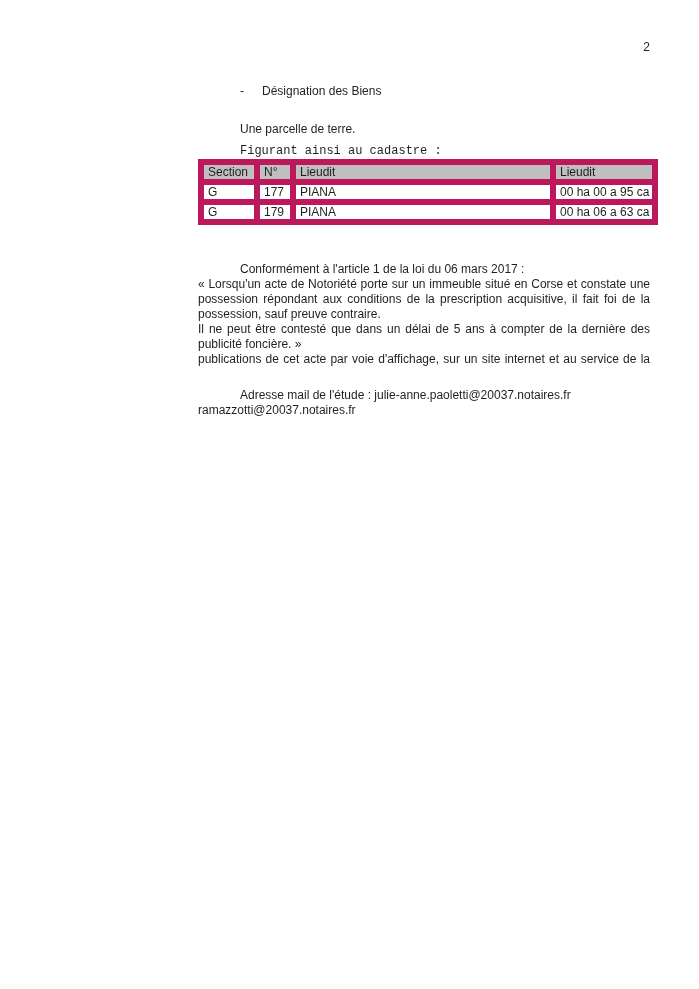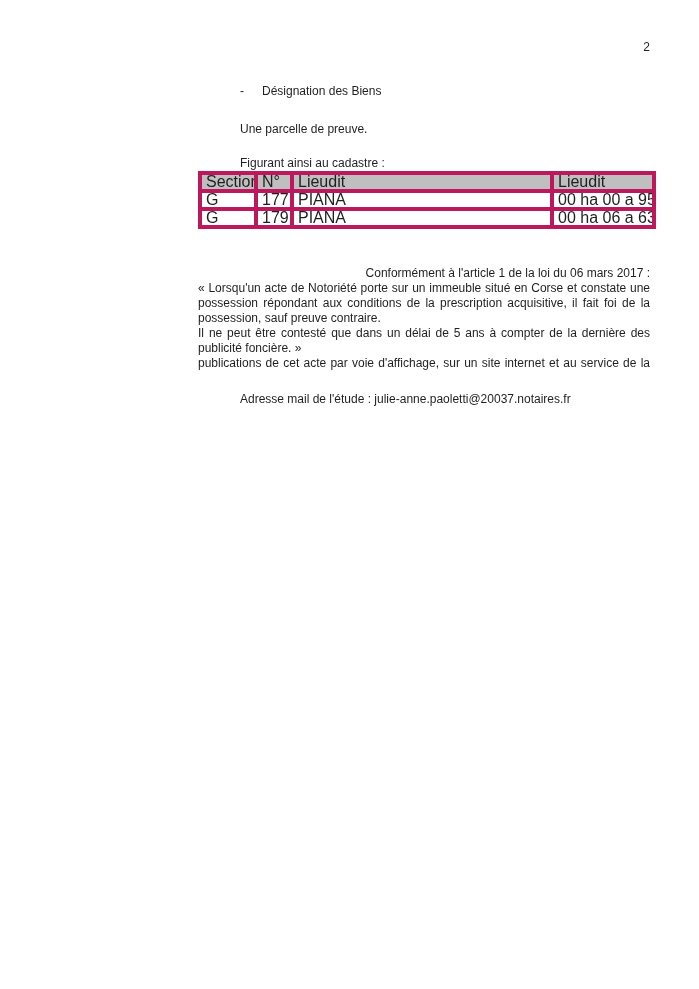--- a/index.html
+++ b/index.html
@@ -97,7 +97,7 @@
     </div>
 
     <div class="address-block">
-      <div>Une parcelle de preuve.</div>
+      <div>Une parcelle de terre.</div>
     </div>
 
     <div class="cadastre-intro">Figurant ainsi au cadastre :</div>

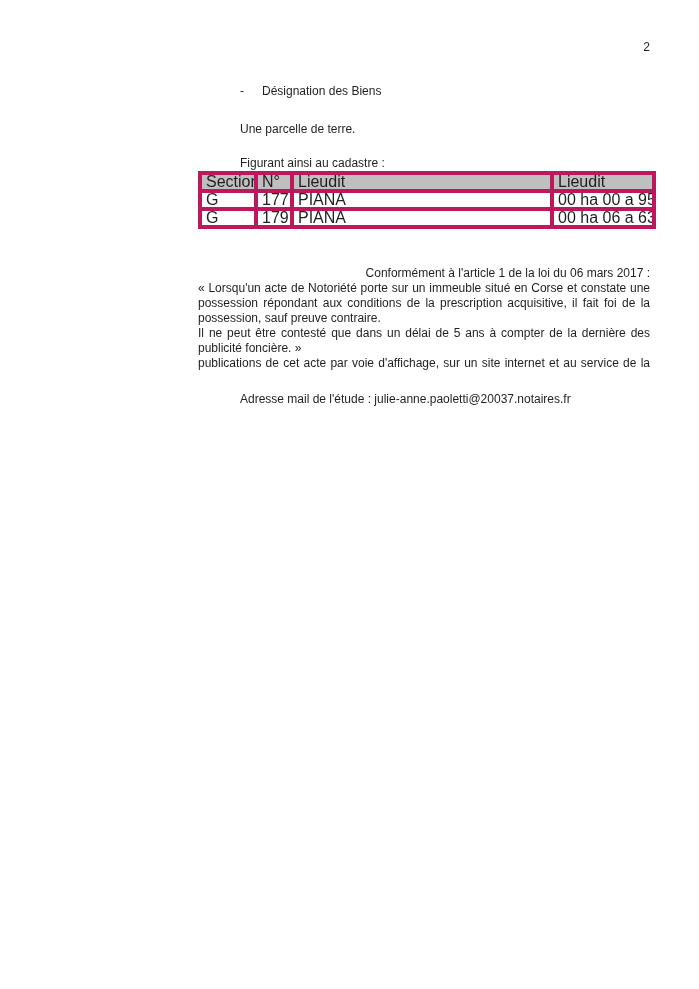--- a/index.html
+++ b/index.html
@@ -40,8 +40,9 @@
     padding-left: 42px;
   }
   .cadastre-intro {
-    margin-top: 19px;
+    margin-top: 7px;
     padding-left: 42px;
+    font-family: Liberation Mono, monospace;
   }
   table.cadastre {
     border-collapse: collapse;

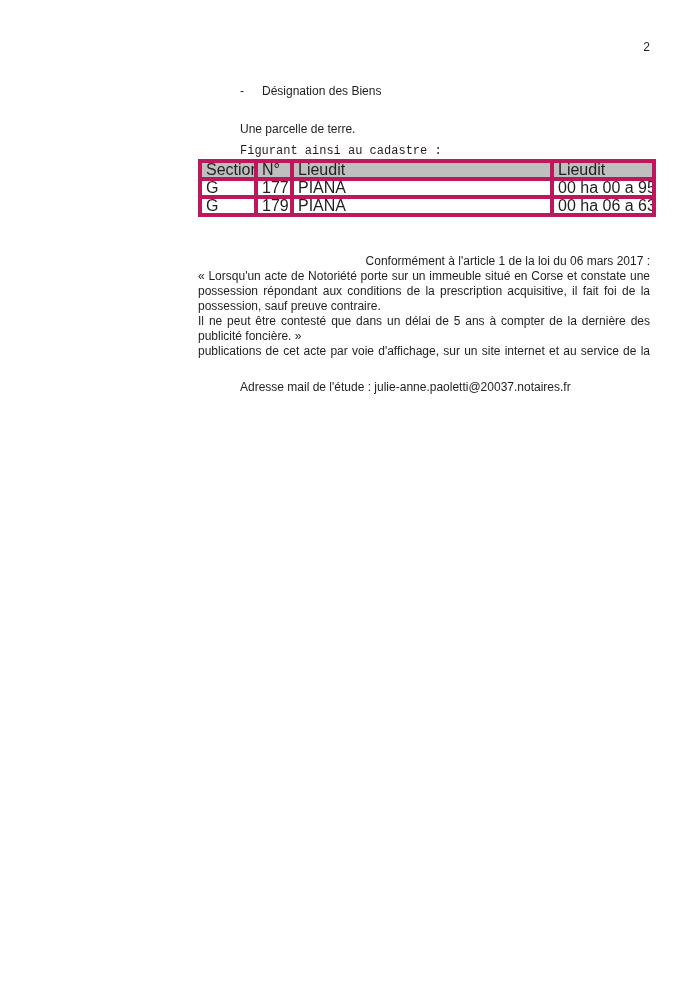--- a/index.html
+++ b/index.html
@@ -52,10 +52,10 @@
   }
   table.cadastre th,
   table.cadastre td {
-    border: 4px solid #be185d;
+    border: 6px solid #be185d;
     padding: 0 4px;
     height: 14px;
-    font-size: 16px;
+    font-size: 12px;
     line-height: 14px;
     font-weight: normal;
     text-align: left;

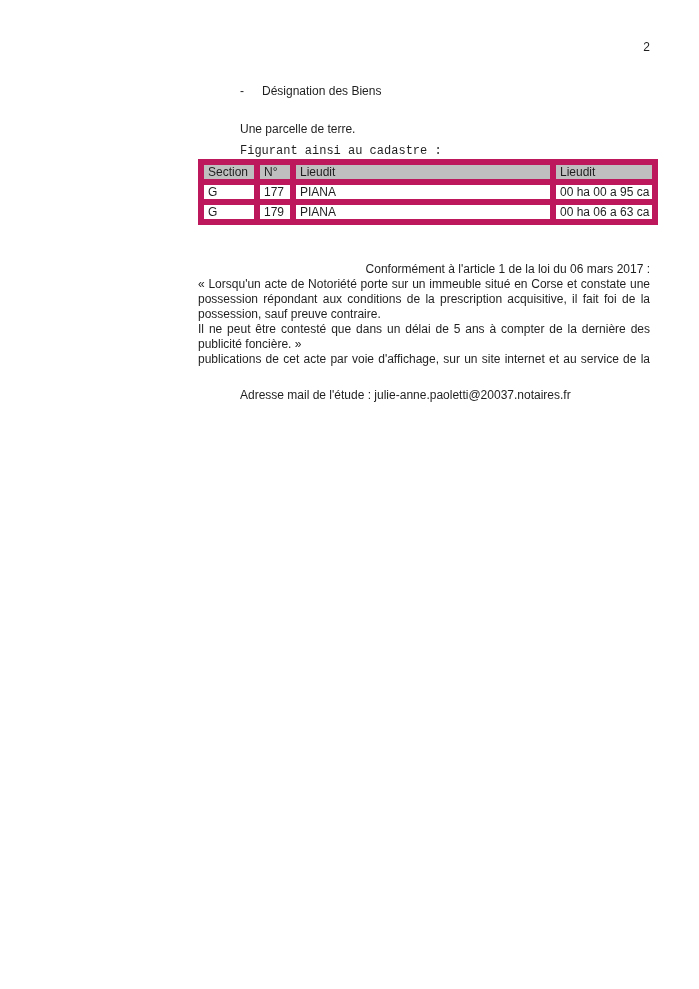--- a/index.html
+++ b/index.html
@@ -68,7 +68,6 @@
   .law-intro {
     margin-top: 37px;
     padding-left: 42px;
-    text-align: right;
   }
   .quote-line {
     text-align: justify;

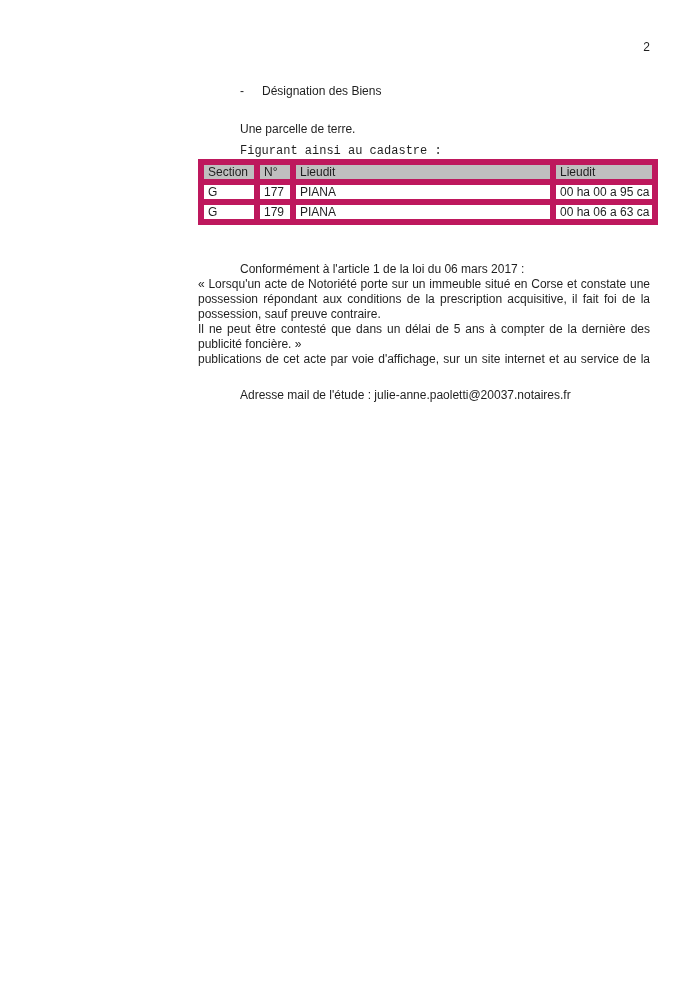--- a/index.html
+++ b/index.html
@@ -146,6 +146,7 @@
 
     <div class="email-block">
       <div class="email-line1">Adresse mail de l'étude : julie-anne.paoletti@20037.notaires.fr</div>
+      <div>ramazzotti@20037.notaires.fr</div>
     </div>
 
   </div>

